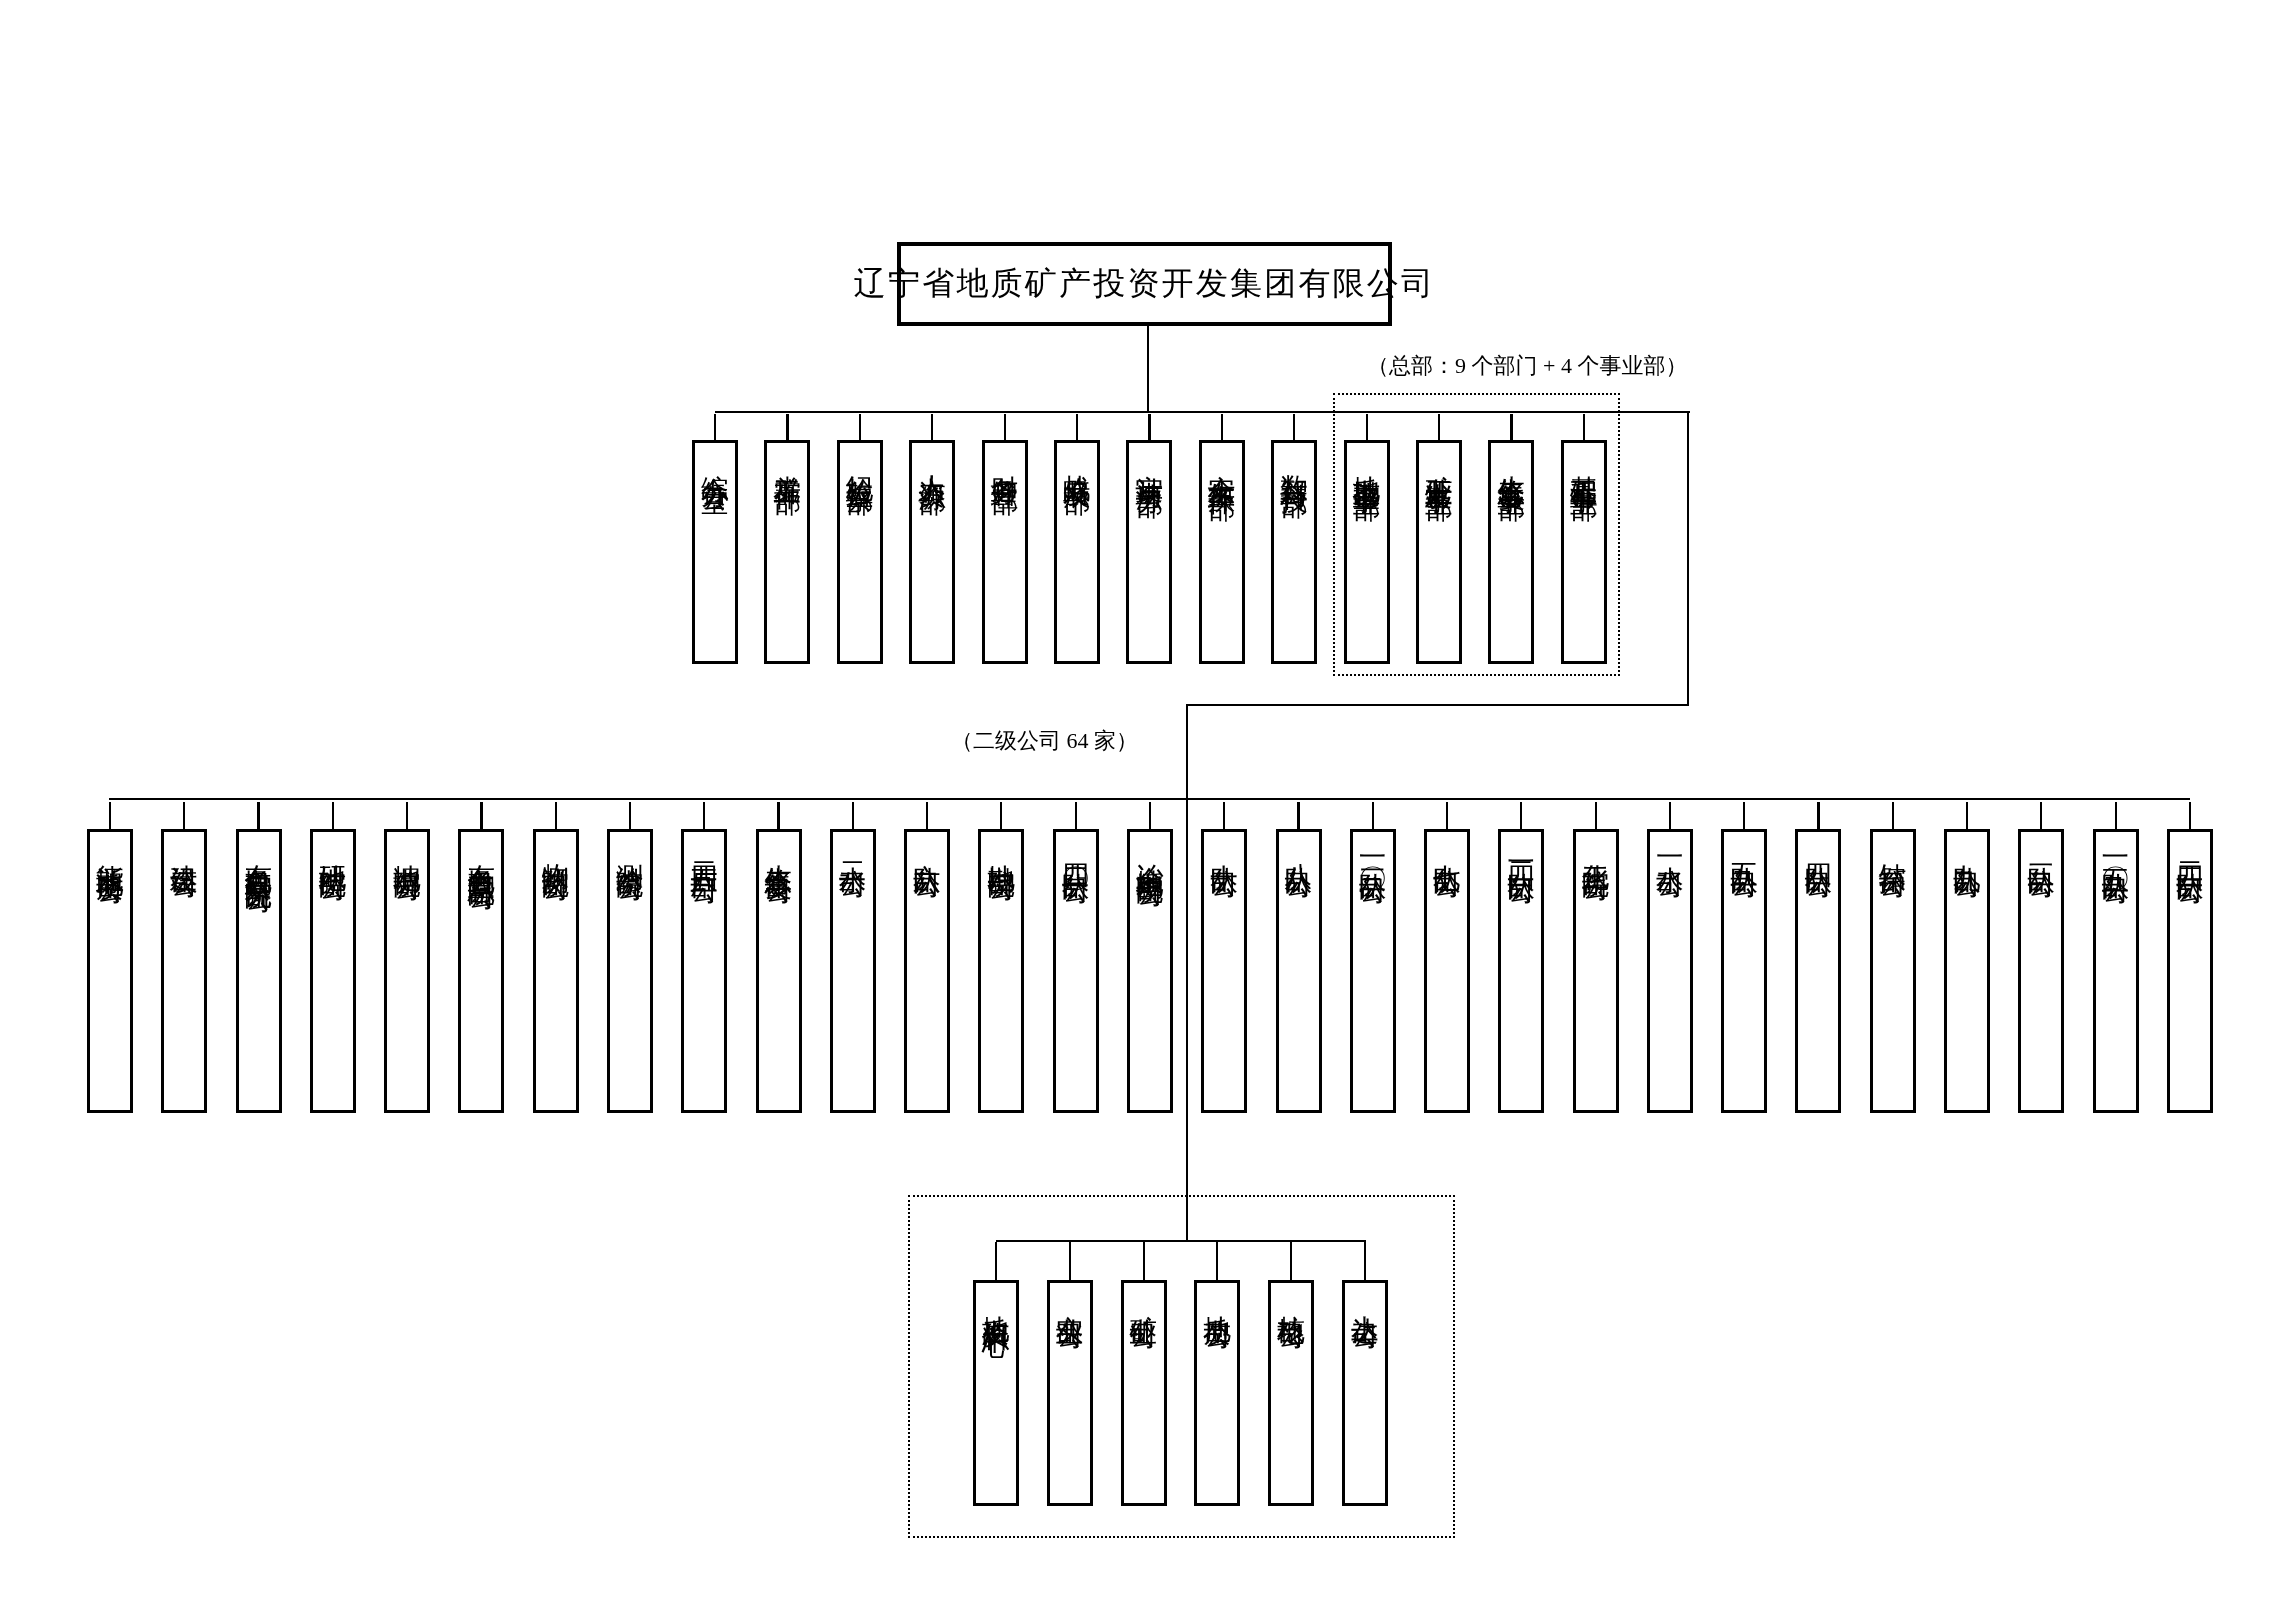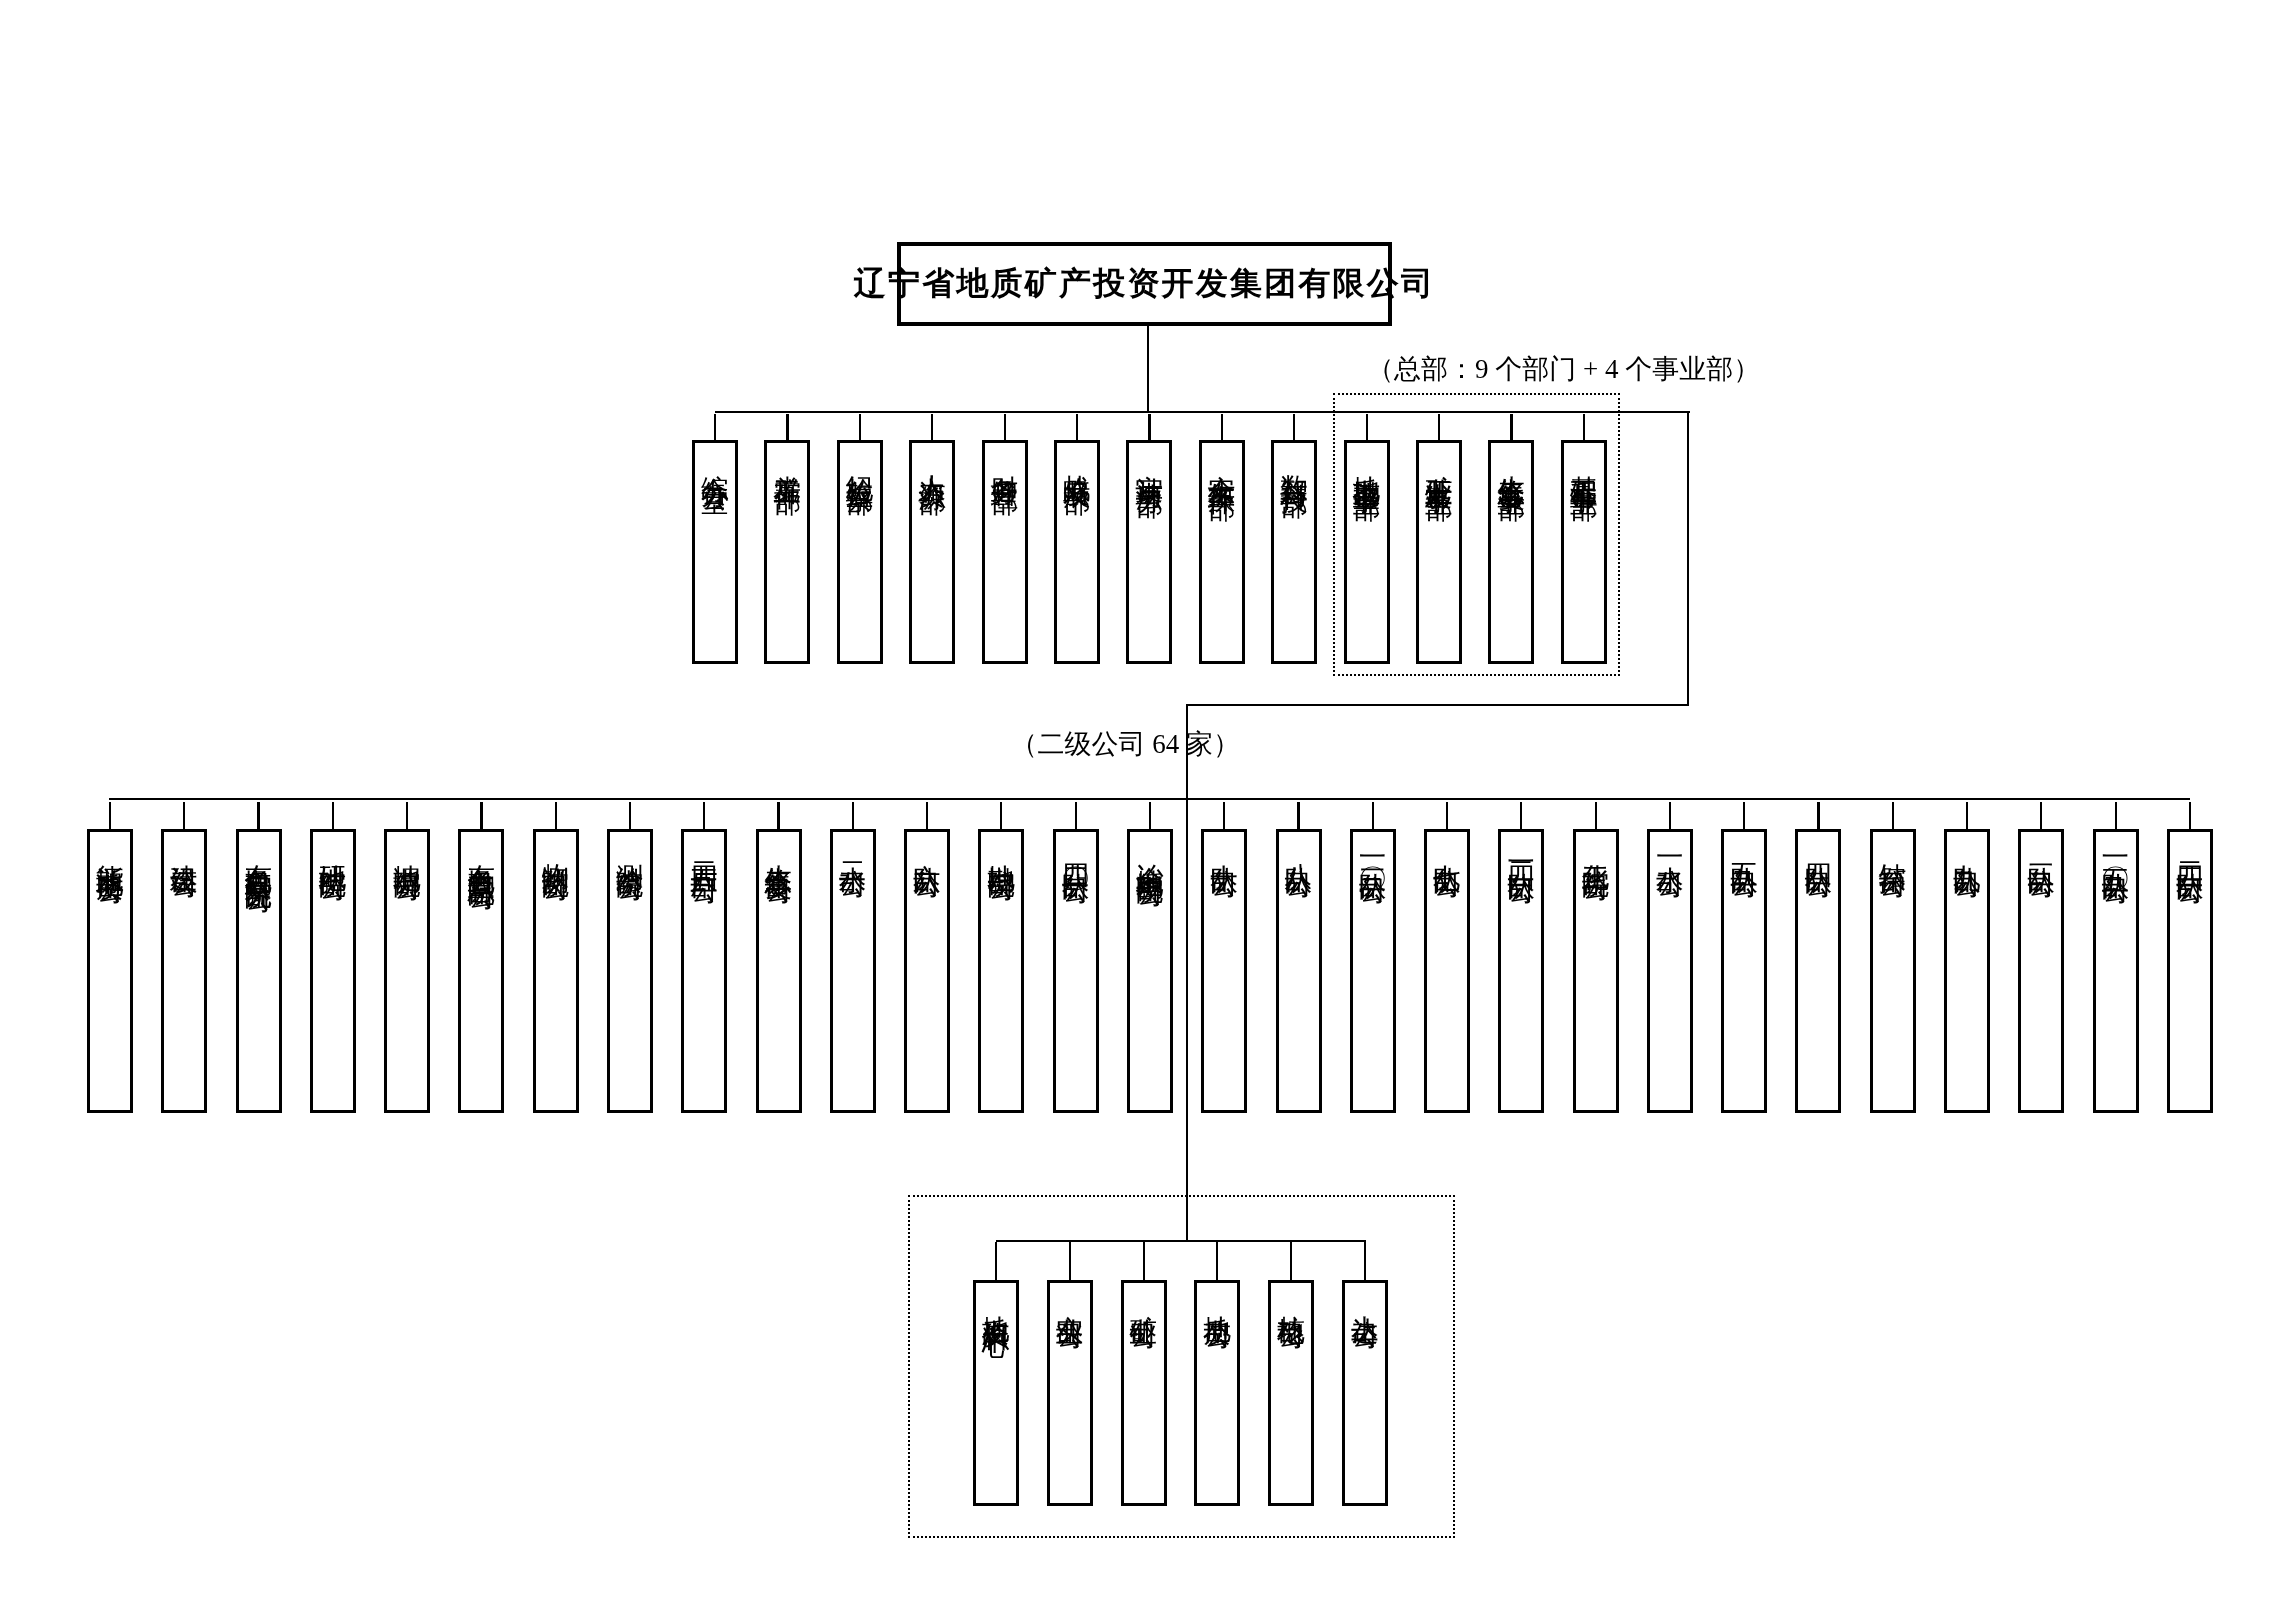--- a/index.html
+++ b/index.html
@@ -23,7 +23,7 @@
     border:4.3px solid #000; box-sizing:border-box; background:#fff;
     display:flex; align-items:center; justify-content:center;
   }
-  .root-box span { font-size:32px; font-weight:bold; letter-spacing:2.2px; white-space:nowrap; }
+  .root-box span { font-size:32px; font-weight:normal; letter-spacing:2.2px; white-space:nowrap; }
 
   
   .note { position:absolute; font-size:27px; text-align:right; white-space:nowrap; }

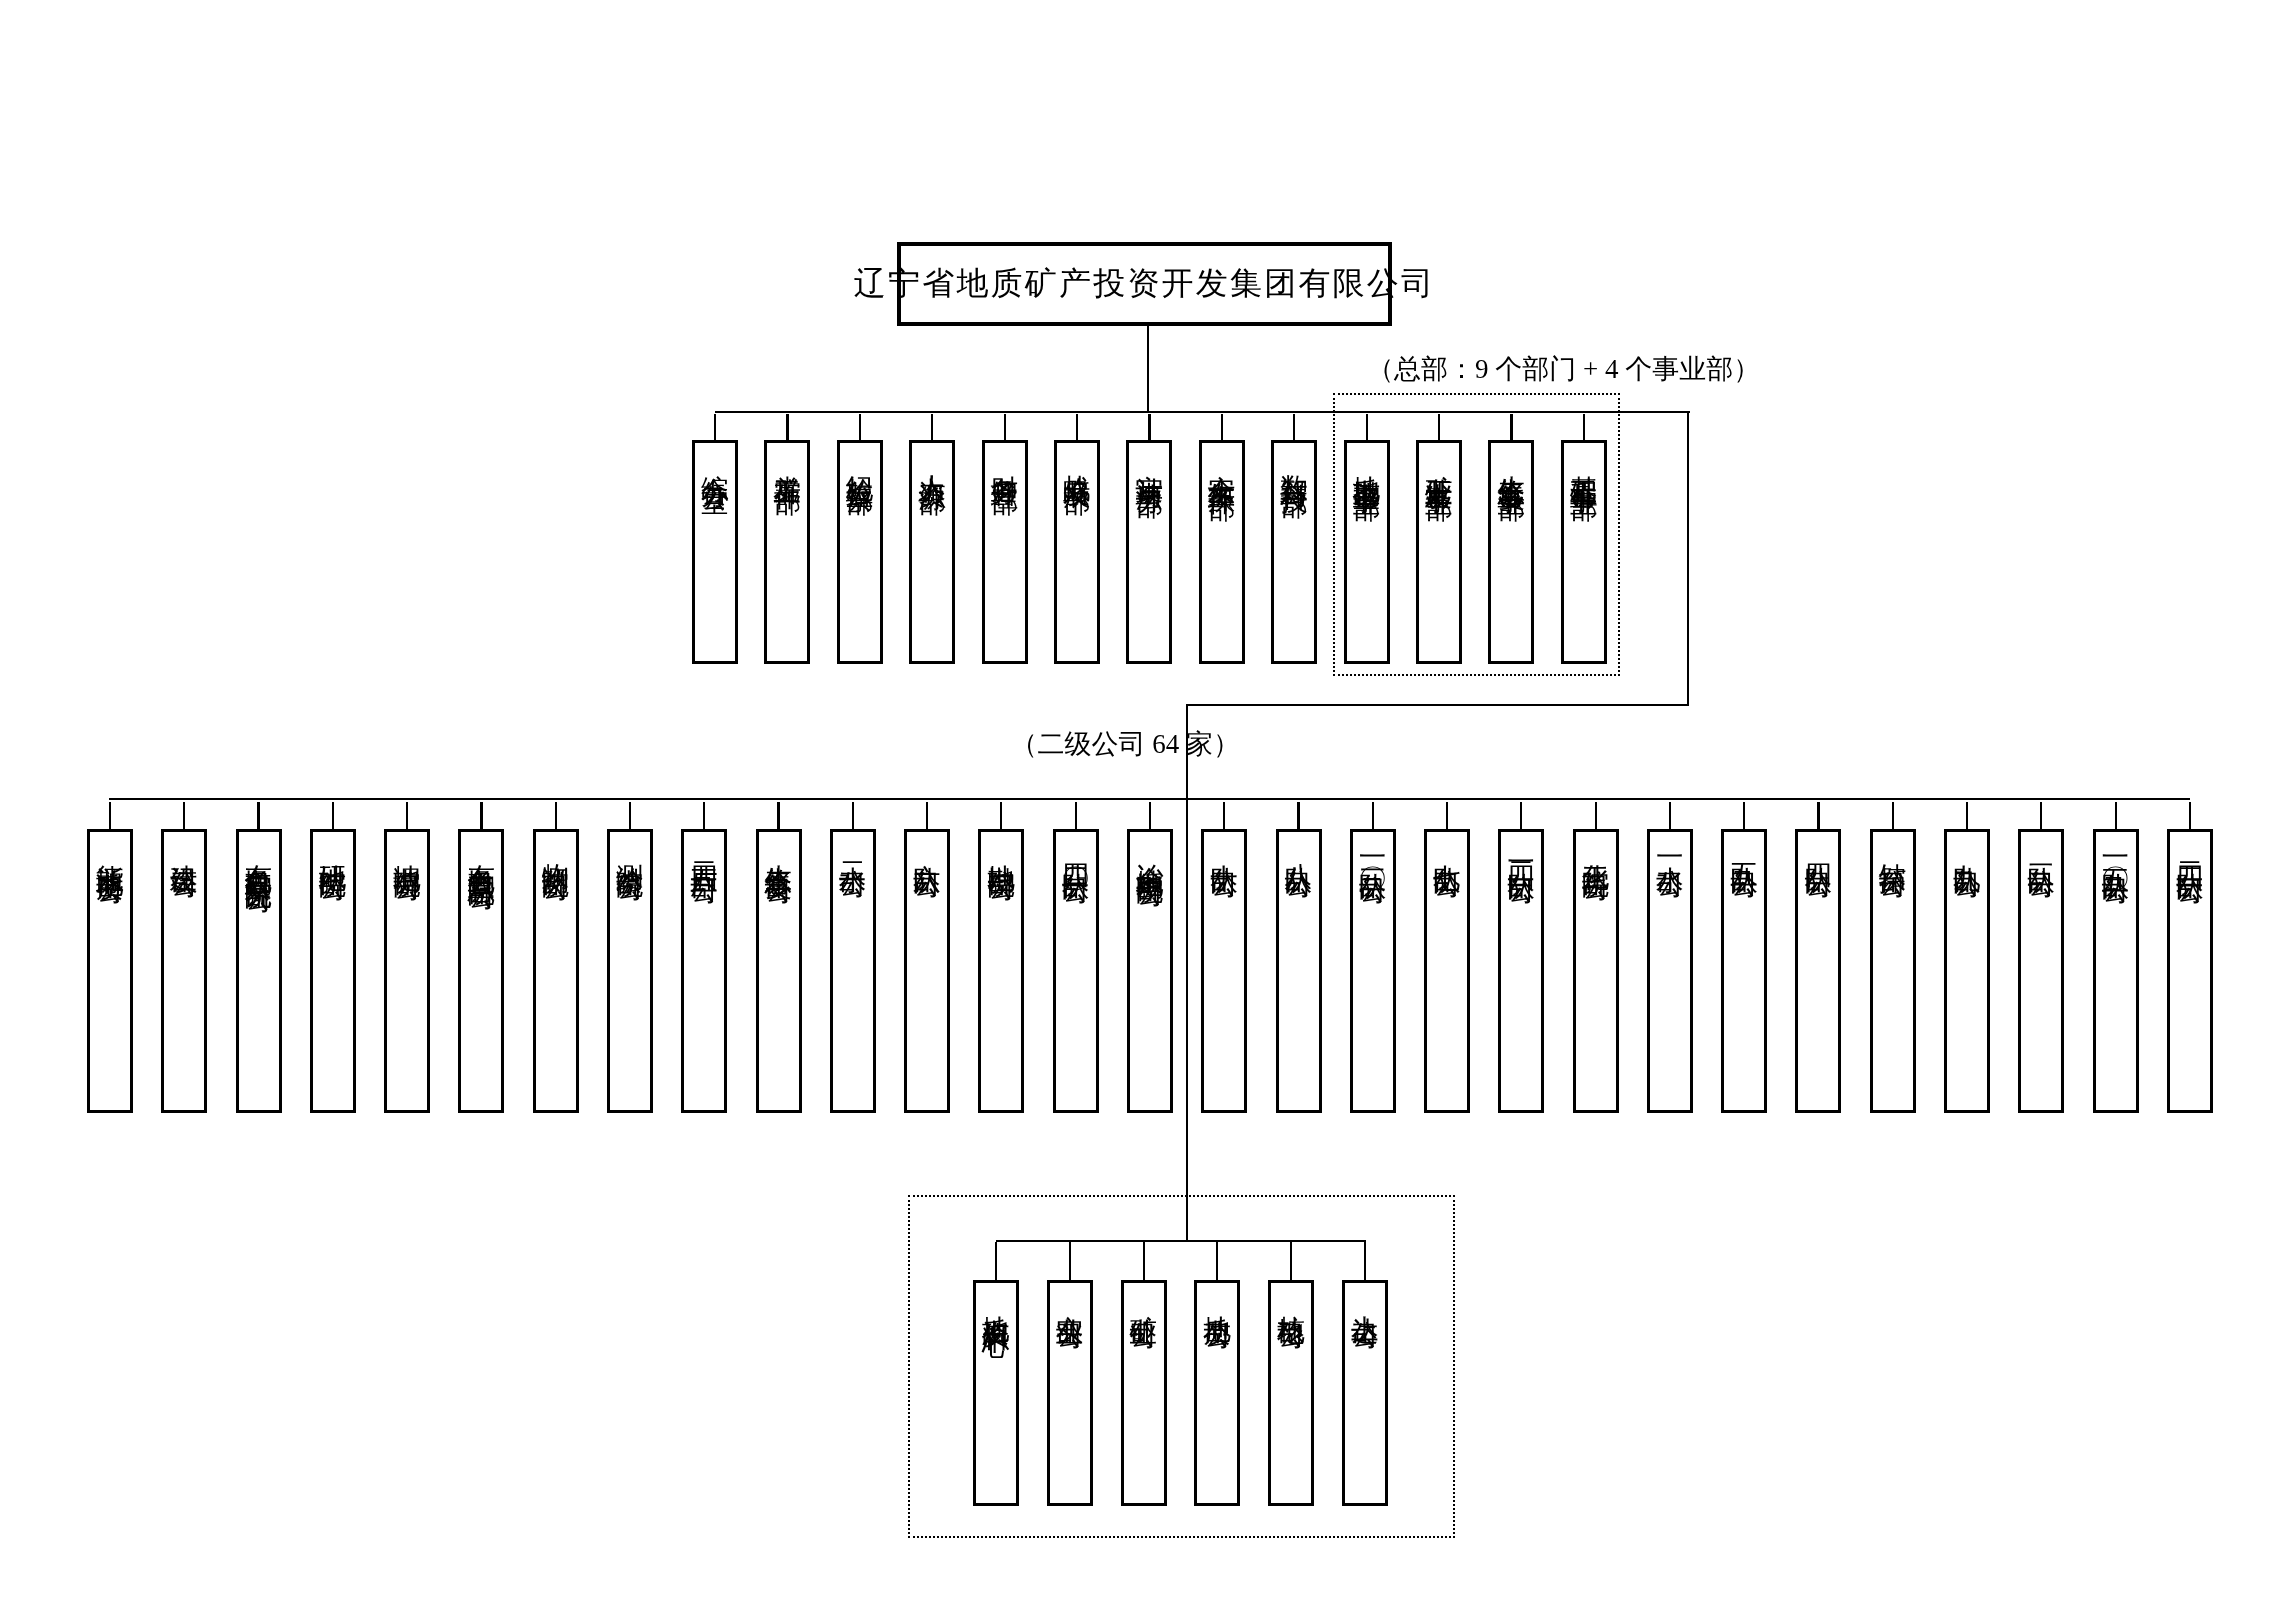--- a/index.html
+++ b/index.html
@@ -26,7 +26,7 @@
   .root-box span { font-size:32px; font-weight:normal; letter-spacing:2.2px; white-space:nowrap; }
 
   
-  .note { position:absolute; font-size:27px; text-align:right; white-space:nowrap; }
+  .note { position:absolute; font-size:22px; text-align:left; white-space:nowrap; }
 
   
   .row { position:absolute; display:flex; justify-content:space-between; }

